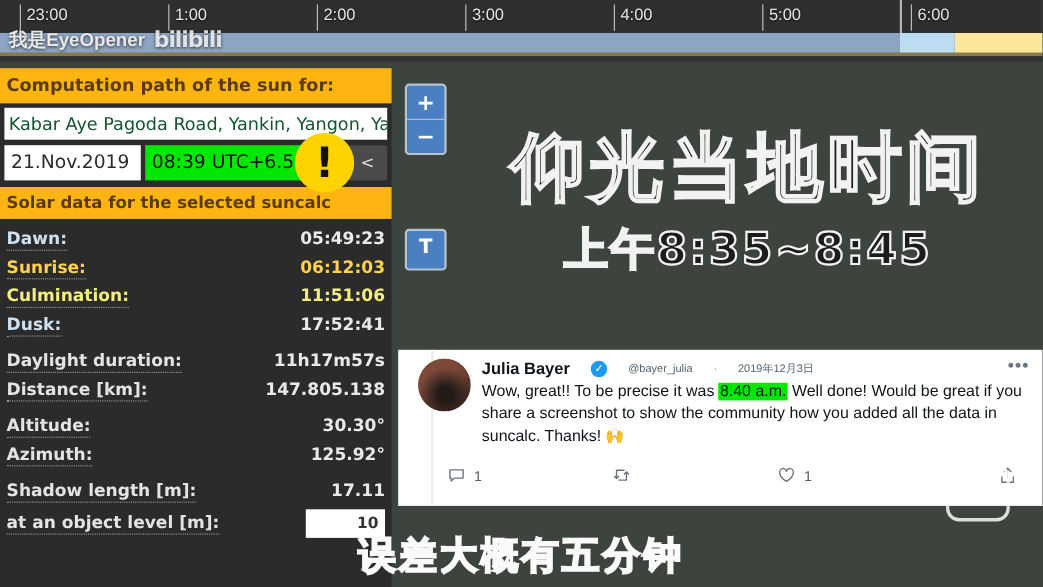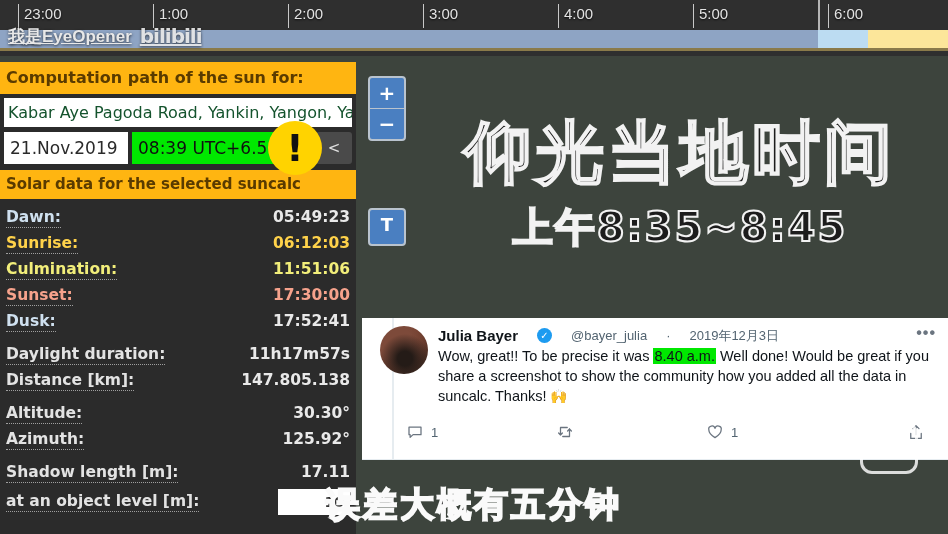--- a/index.html
+++ b/index.html
@@ -34,7 +34,7 @@
   .watermark{
     position:absolute;left:8px;top:24px;display:flex;align-items:center;gap:8px;
     color:#e8e8e8;font-size:17px;font-weight:700;
-    text-shadow:0 1px 3px rgba(0,0,0,.75);pointer-events:none;text-decoration:underline;
+    text-shadow:0 1px 3px rgba(0,0,0,.75);pointer-events:none;
   }
   .wm-logo{font-size:20px;font-weight:800;letter-spacing:-1px;opacity:.92;
     font-family:"DejaVu Sans",sans-serif;}

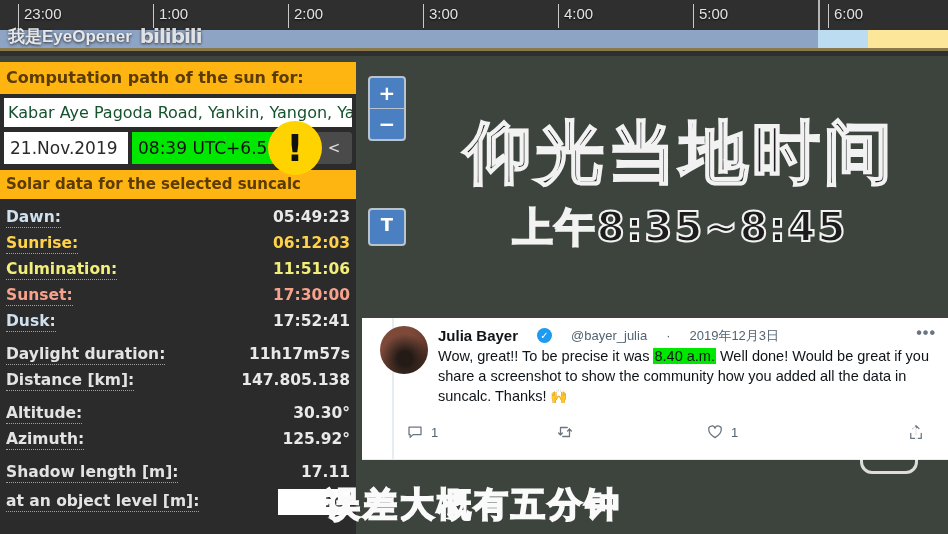--- a/index.html
+++ b/index.html
@@ -267,10 +267,6 @@
       <div class="sc-line">
         <span class="lbl" style="color:#f2ee7a">Culmination:</span>
         <span class="val" style="color:#f2ee7a">11:51:06</span>
-      </div>
-      <div class="sc-line">
-        <span class="lbl" style="color:#f6a28c">Sunset:</span>
-        <span class="val" style="color:#f6a28c">17:30:00</span>
       </div>
       <div class="sc-line">
         <span class="lbl" style="color:#cfe0ef">Dusk:</span>

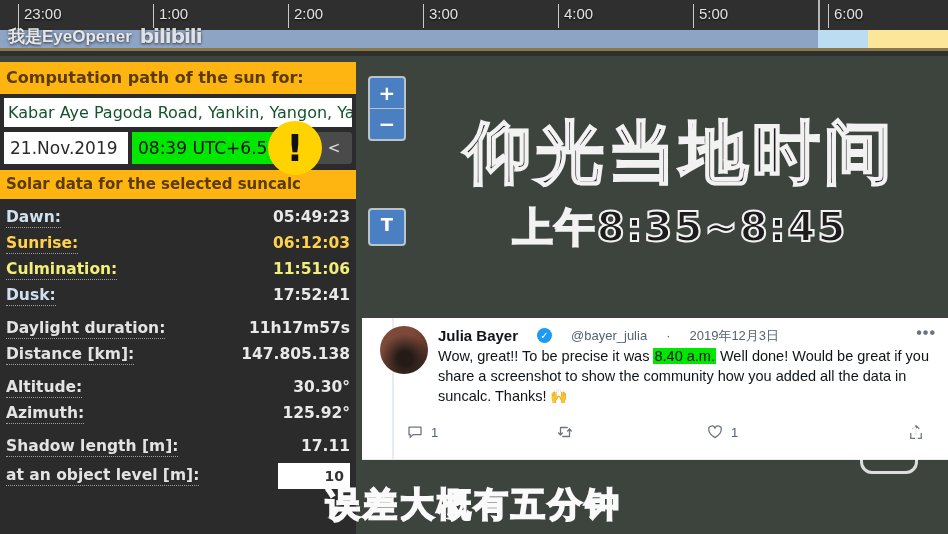--- a/index.html
+++ b/index.html
@@ -159,7 +159,7 @@
     font-size:10px;display:inline-flex;align-items:center;justify-content:center;
     flex:none;font-weight:700;
   }
-  .tw-handle,.tw-dot,.tw-date{color:#536471;font-size:13px;}
+  .tw-handle,.tw-dot,.tw-date{color:#536471;font-size:10px;}
   .tw-more{
     position:absolute;right:12px;top:8px;color:#6b7580;font-size:16px;
     letter-spacing:1px;font-weight:700;line-height:14px;

